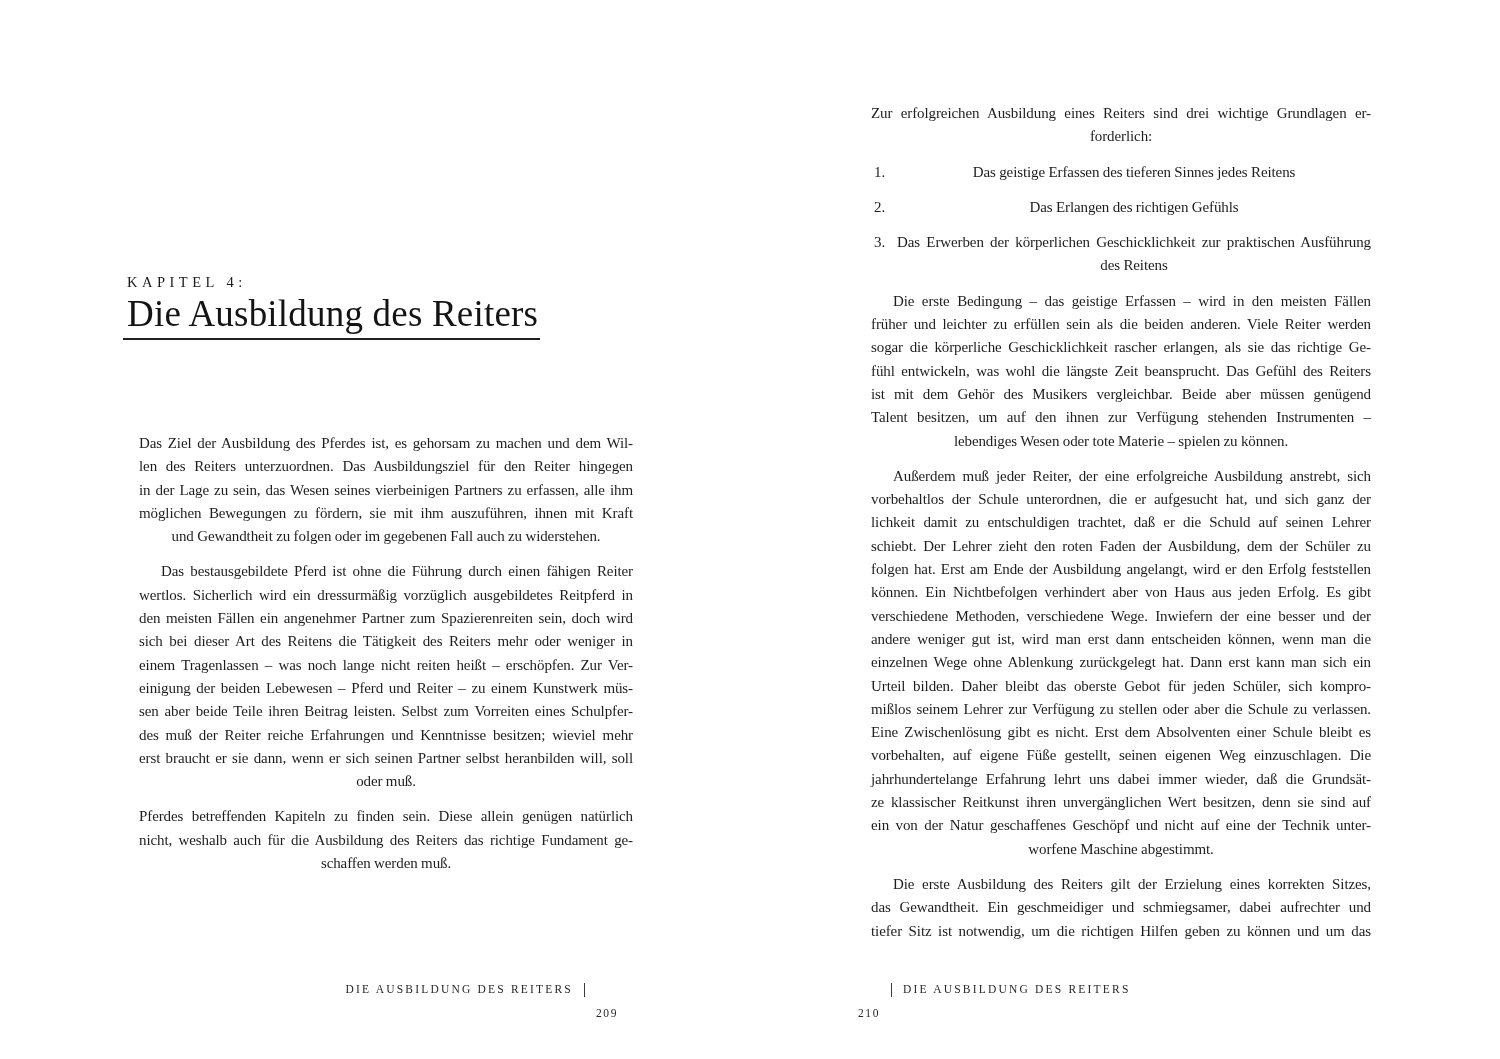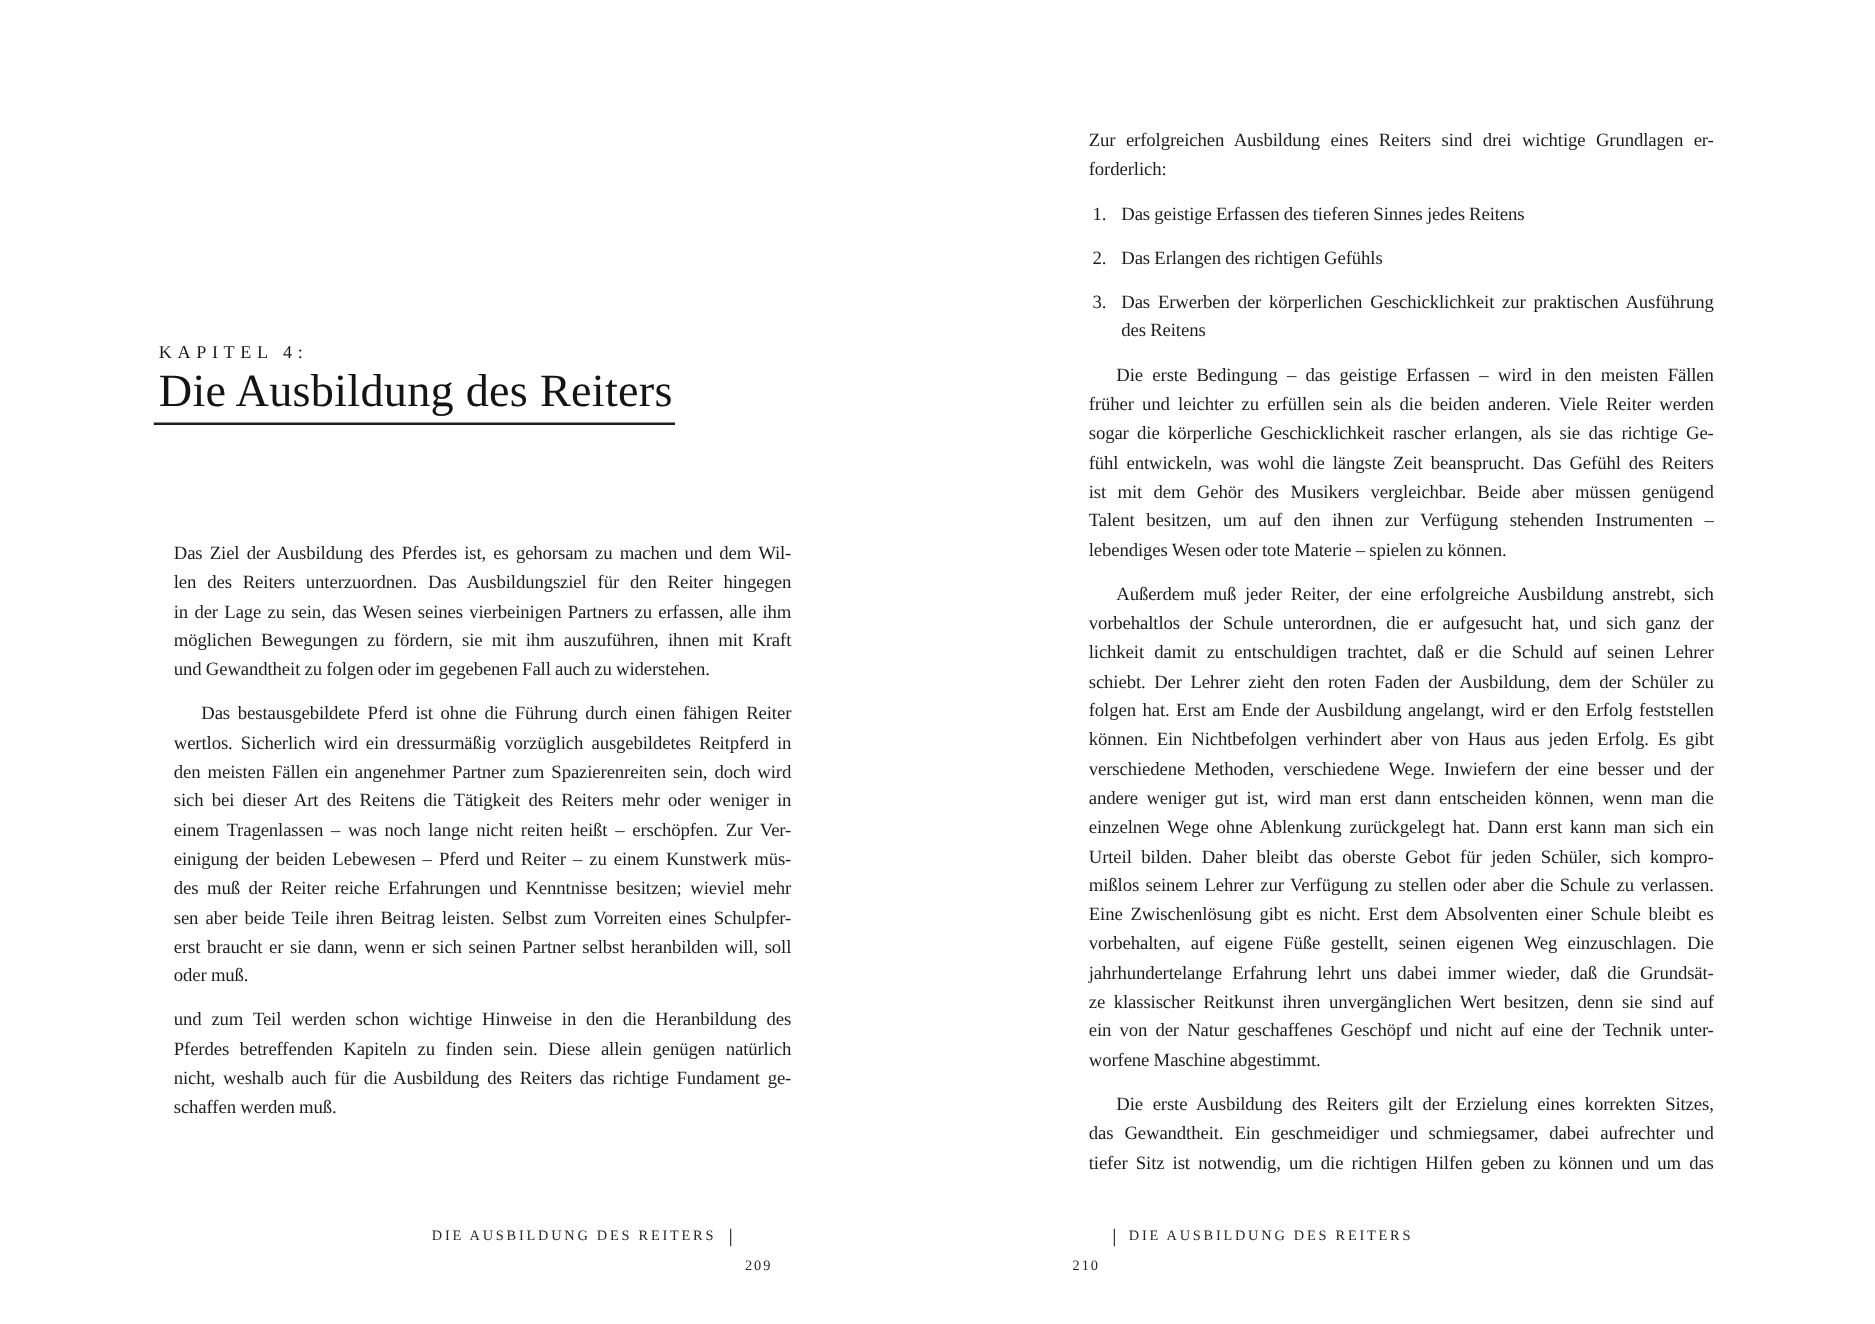--- a/index.html
+++ b/index.html
@@ -51,7 +51,7 @@
   #left-body  { left: 127px; top: 420px; width: 518px; }
   #right-body { left: 859px; top: 90px;  width: 524px; }
   .block { margin: 12px; }
-  .line { text-align: left; }
+  .line { text-align: center; }
   .line.just {
     text-align: justify;
     -moz-text-align-last: justify;

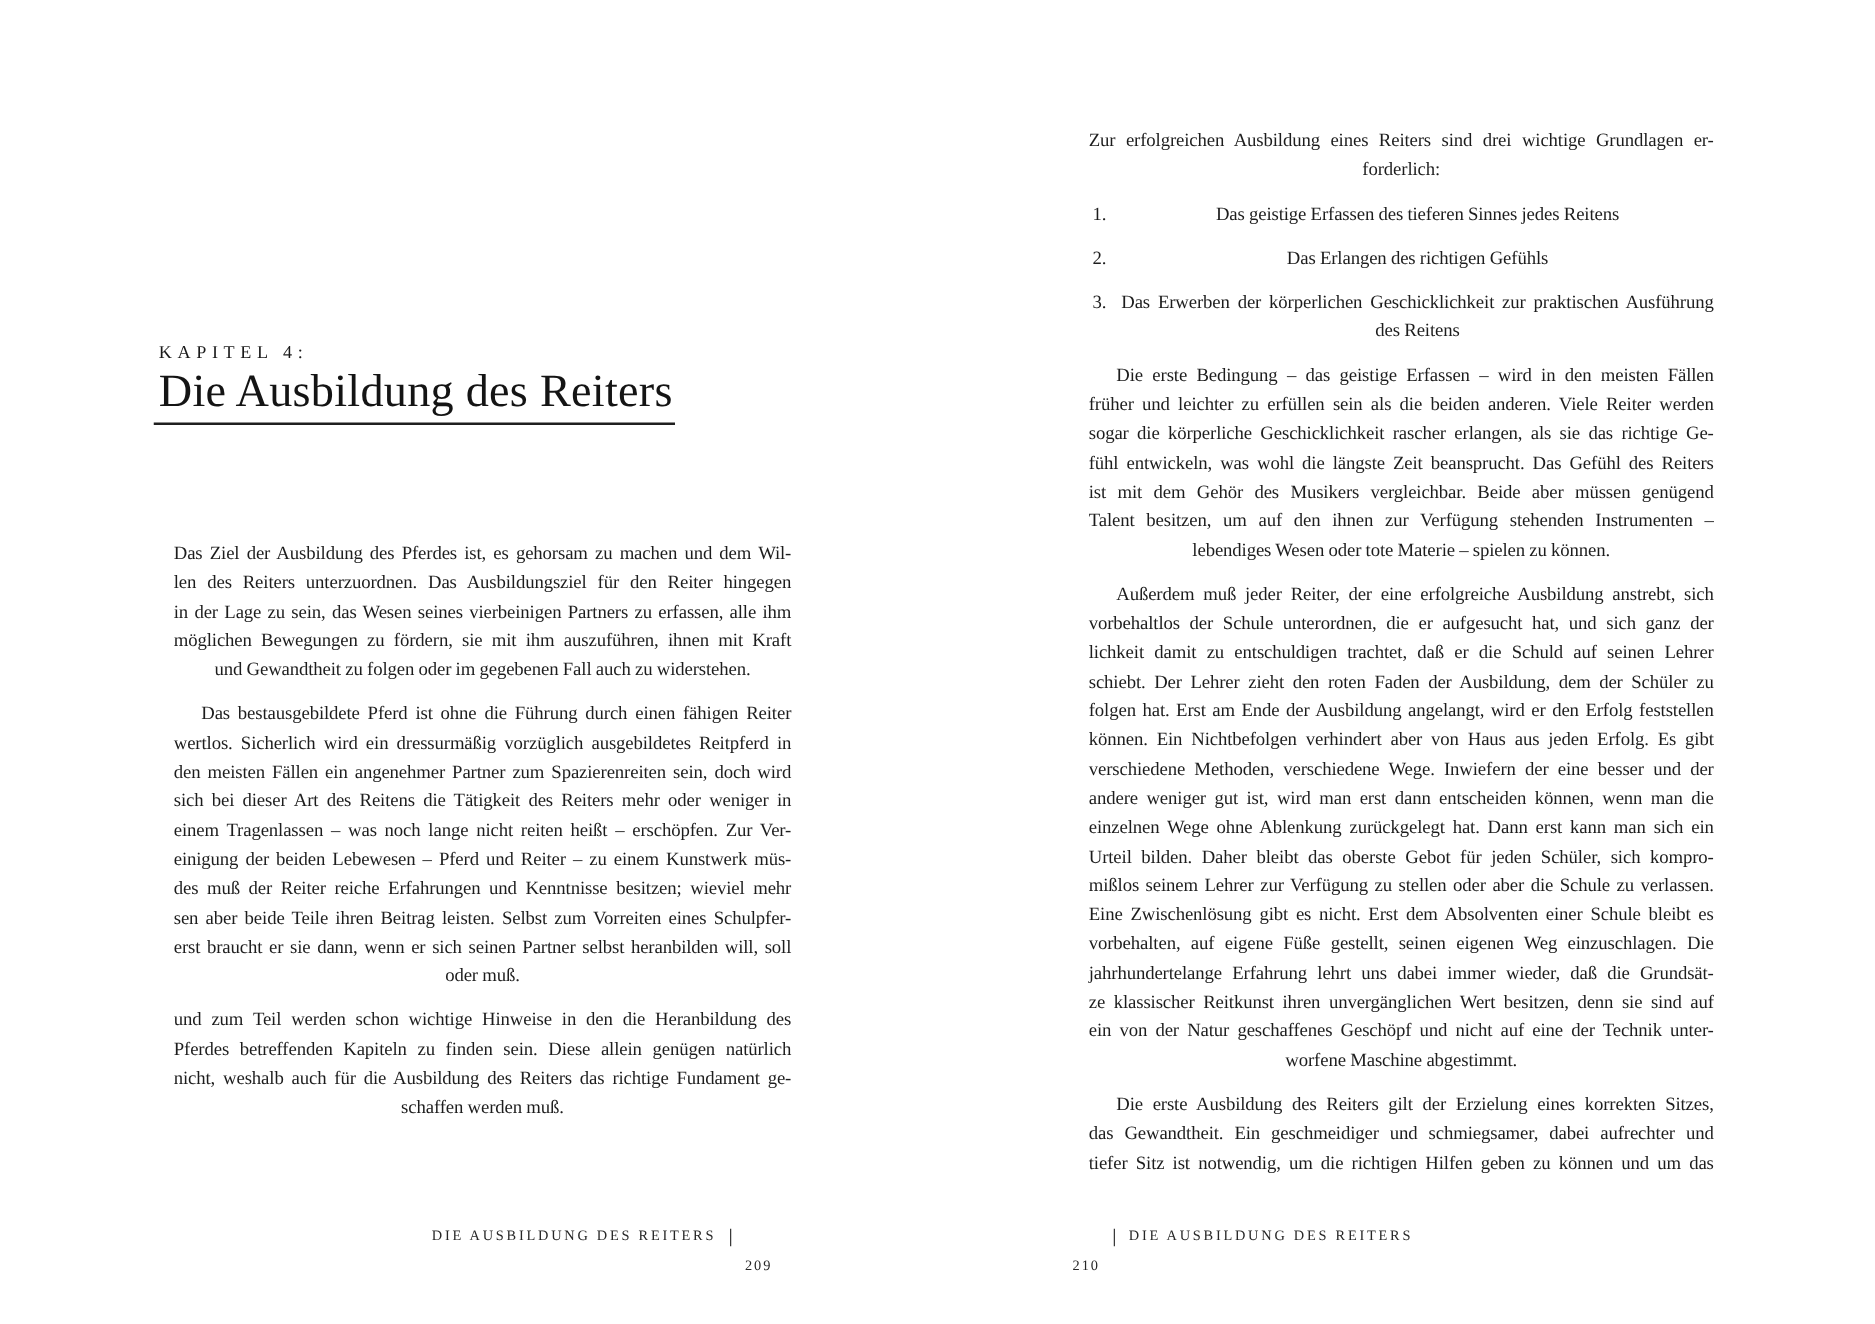--- a/index.html
+++ b/index.html
@@ -111,8 +111,8 @@
           <div class="line just">sich bei dieser Art des Reitens die Tätigkeit des Reiters mehr oder weniger in</div>
           <div class="line just">einem Tragenlassen – was noch lange nicht reiten heißt – erschöpfen. Zur Ver-</div>
           <div class="line just">einigung der beiden Lebewesen – Pferd und Reiter – zu einem Kunstwerk müs-</div>
+          <div class="line just">sen aber beide Teile ihren Beitrag leisten. Selbst zum Vorreiten eines Schulpfer-</div>
           <div class="line just">des muß der Reiter reiche Erfahrungen und Kenntnisse besitzen; wieviel mehr</div>
-          <div class="line just">sen aber beide Teile ihren Beitrag leisten. Selbst zum Vorreiten eines Schulpfer-</div>
           <div class="line just">erst braucht er sie dann, wenn er sich seinen Partner selbst heranbilden will, soll</div>
           <div class="line">oder muß.</div>
         </div>

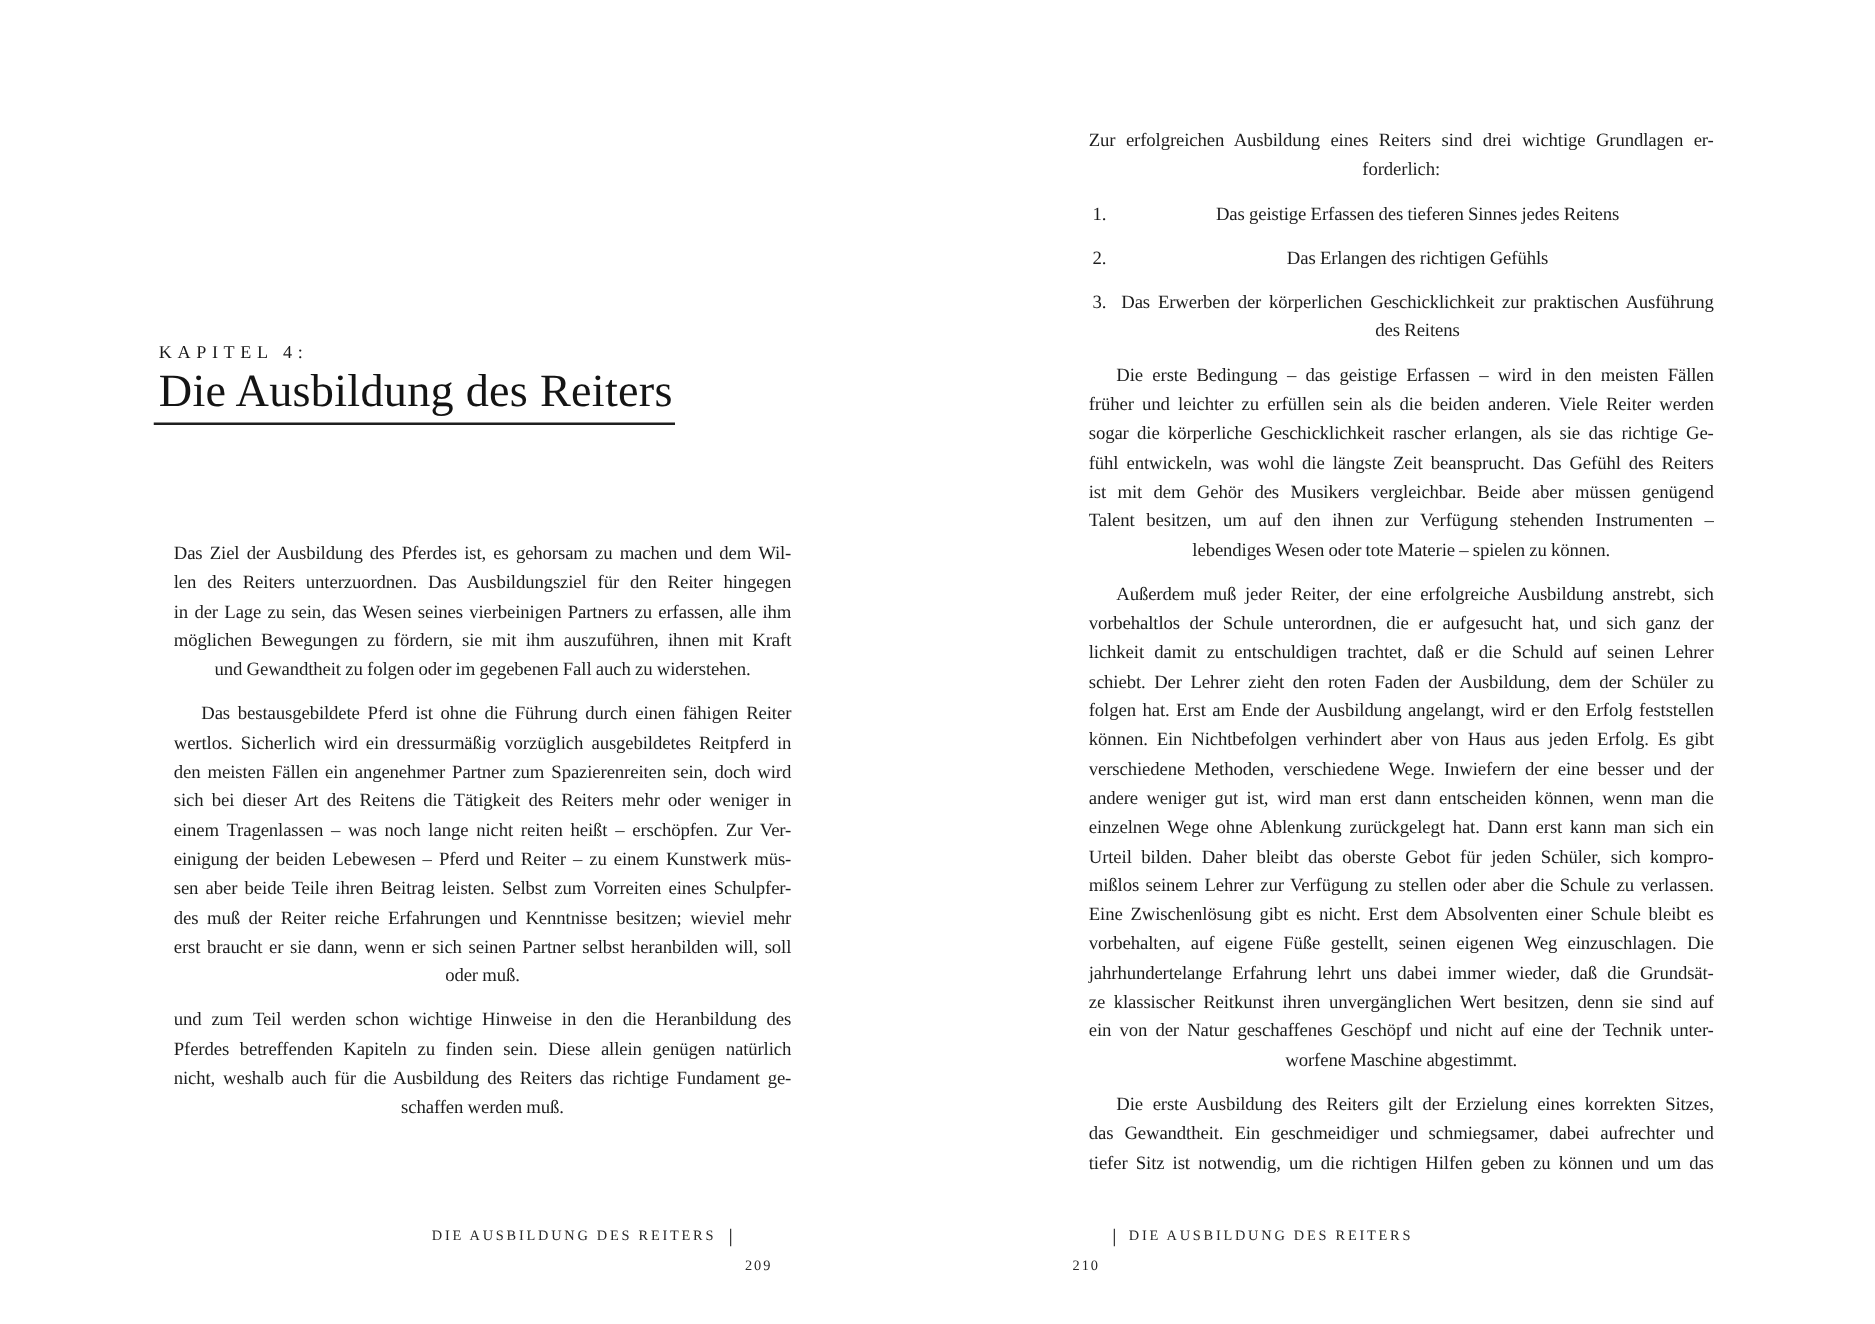--- a/index.html
+++ b/index.html
@@ -117,7 +117,6 @@
           <div class="line">oder muß.</div>
         </div>
         <div class="block">
-          <div class="line just">und zum Teil werden schon wichtige Hinweise in den die Heranbildung des</div>
           <div class="line just">Pferdes betreffenden Kapiteln zu finden sein. Diese allein genügen natürlich</div>
           <div class="line just">nicht, weshalb auch für die Ausbildung des Reiters das richtige Fundament ge-</div>
           <div class="line">schaffen werden muß.</div>

